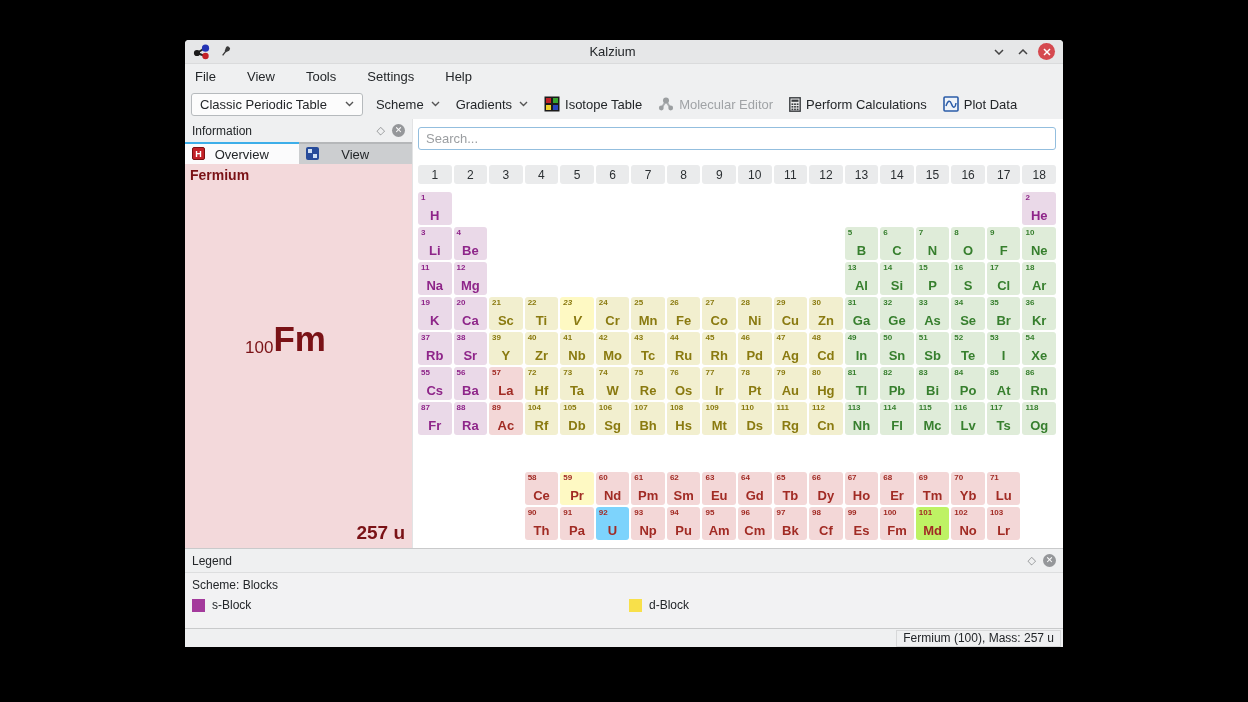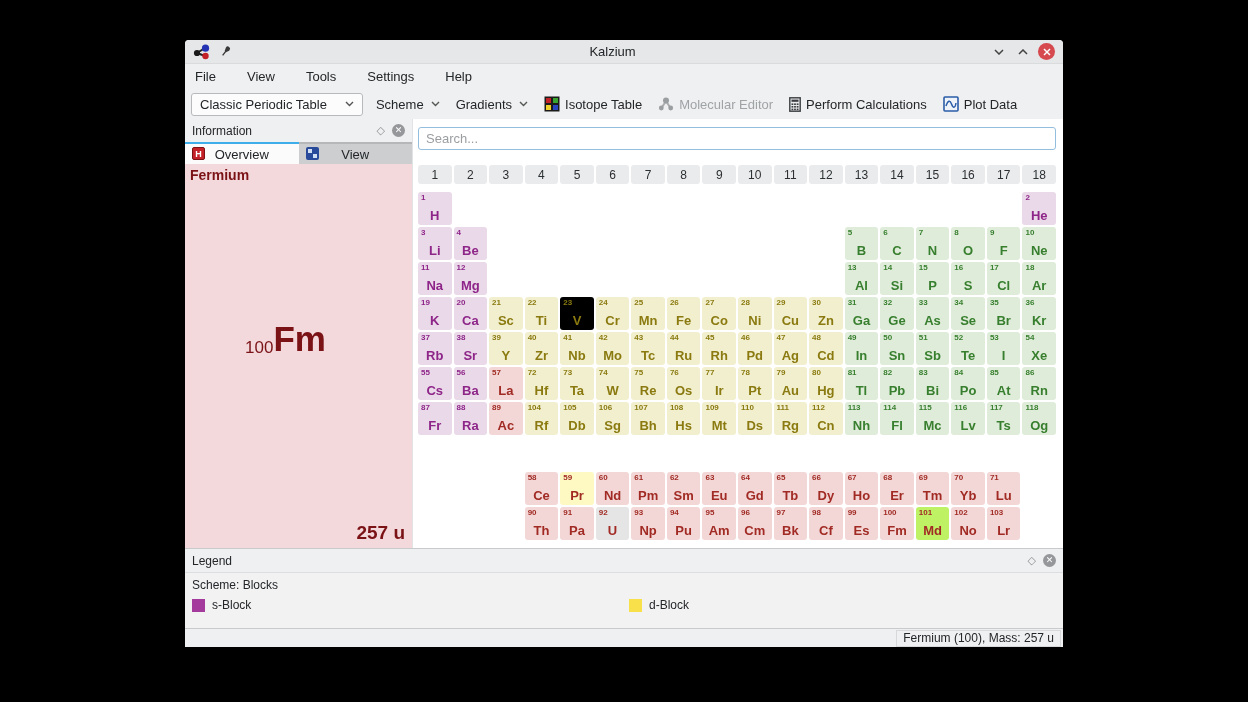--- a/index.html
+++ b/index.html
@@ -341,7 +341,7 @@
             <span class="anum">22</span>
             <span class="asym">Ti</span>
           </div>
-          <div class="tile" style="grid-area: 4 / 5; background: #000000; color: rgb(138, 122, 16);">
+          <div class="tile" style="grid-area: 4 / 5; background: #fef9c3; color: rgb(138, 122, 16); font-style: italic;">
             <span class="anum">23</span>
             <span class="asym">V</span>
           </div>

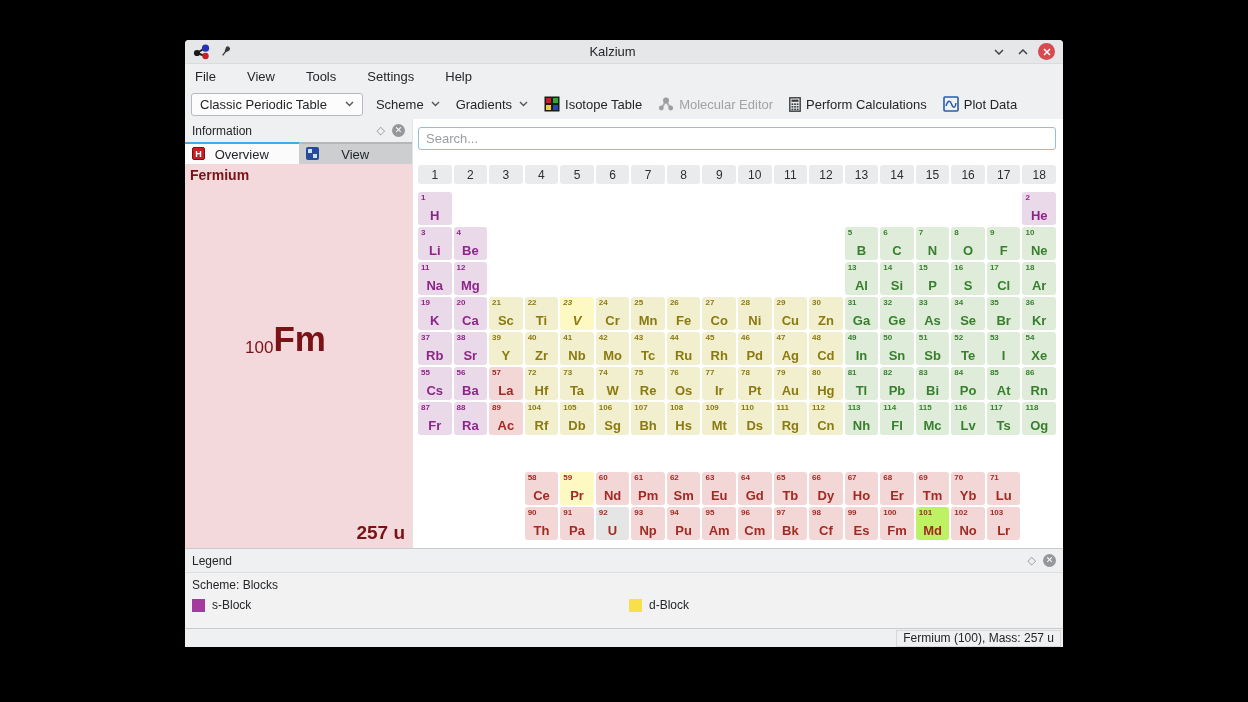--- a/index.html
+++ b/index.html
@@ -677,7 +677,7 @@
             <span class="anum">91</span>
             <span class="asym">Pa</span>
           </div>
-          <div class="tile" style="grid-area: 10 / 6; background: #e5e5e5; color: rgb(161, 43, 36);">
+          <div class="tile" style="grid-area: 10 / 6; background: #7dd3fc; color: rgb(161, 43, 36);">
             <span class="anum">92</span>
             <span class="asym">U</span>
           </div>

